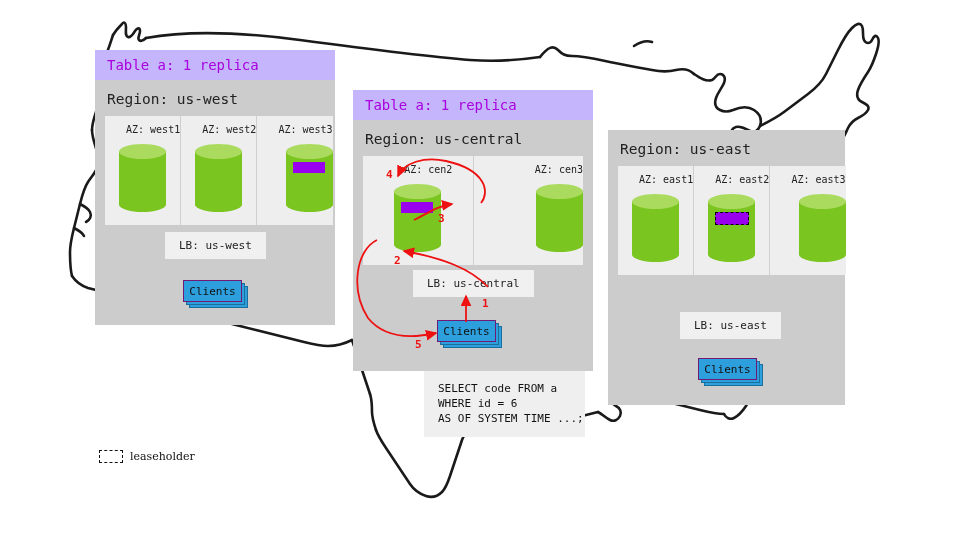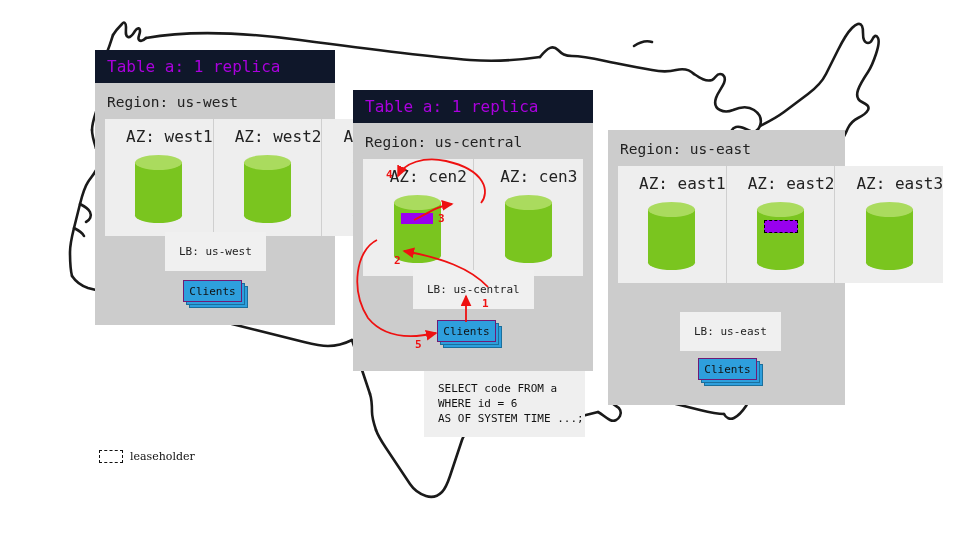--- a/index.html
+++ b/index.html
@@ -13,7 +13,7 @@
 
   
   .region{position:absolute;z-index:10;background:#cccccc;}
-  .region-header{background:#0f172a;color:#aa00dd;font-size:16px;
+  .region-header{background:#c4b5fd;color:#aa00dd;font-size:14px;
       padding:7px 0 7px 12px;letter-spacing:0px;white-space:nowrap;}
   .region-title{color:#222;font-size:14.5px;padding:11px 0 9px 12px;white-space:nowrap;border-radius:15px;}
   .az-row{display:flex;background:#eeeeee;margin:0 10px;}

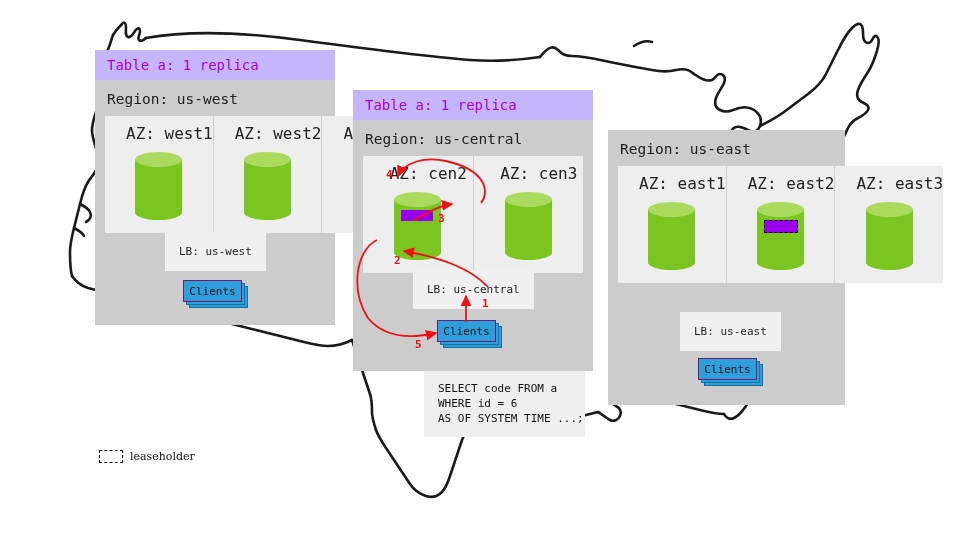--- a/index.html
+++ b/index.html
@@ -20,7 +20,7 @@
   .az-cell{background:#eeeeee;border-right:1px solid #cfcfcf;
       flex:1 1 0;display:flex;flex-direction:column;align-items:center;}
   .az-cell:last-child{border-right:none;}
-  .az-label{font-size:16px;color:#222;padding:8px 0 9px;white-space:nowrap;margin-left:21px;}
+  .az-label{font-size:10px;color:#222;padding:8px 0 9px;white-space:nowrap;margin-left:21px;}
   .cyl-wrap{position:relative;margin-bottom:13px;}
   .cyl{position:relative;}
   .cyl .body{position:absolute;left:0;right:0;top:7px;bottom:7px;background:#7ac51f;}

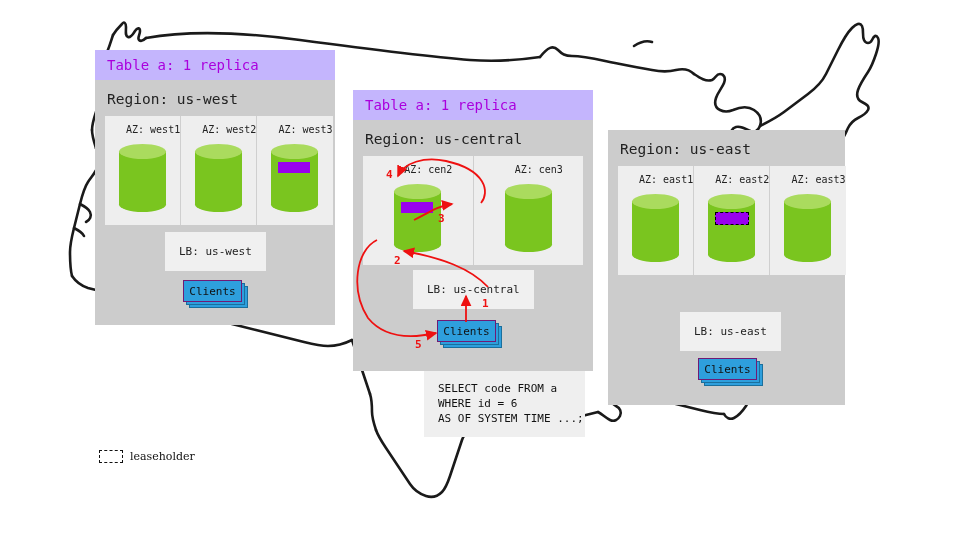--- a/index.html
+++ b/index.html
@@ -19,7 +19,7 @@
   .az-row{display:flex;background:#eeeeee;margin:0 10px;}
   .az-cell{background:#eeeeee;border-right:1px solid #cfcfcf;
       flex:1 1 0;display:flex;flex-direction:column;align-items:center;}
-  .az-cell:last-child{border-right:none;}
+  .az-cell:last-child{border-right:none;align-items:flex-end;}
   .az-label{font-size:10px;color:#222;padding:8px 0 9px;white-space:nowrap;margin-left:21px;}
   .cyl-wrap{position:relative;margin-bottom:13px;}
   .cyl{position:relative;}

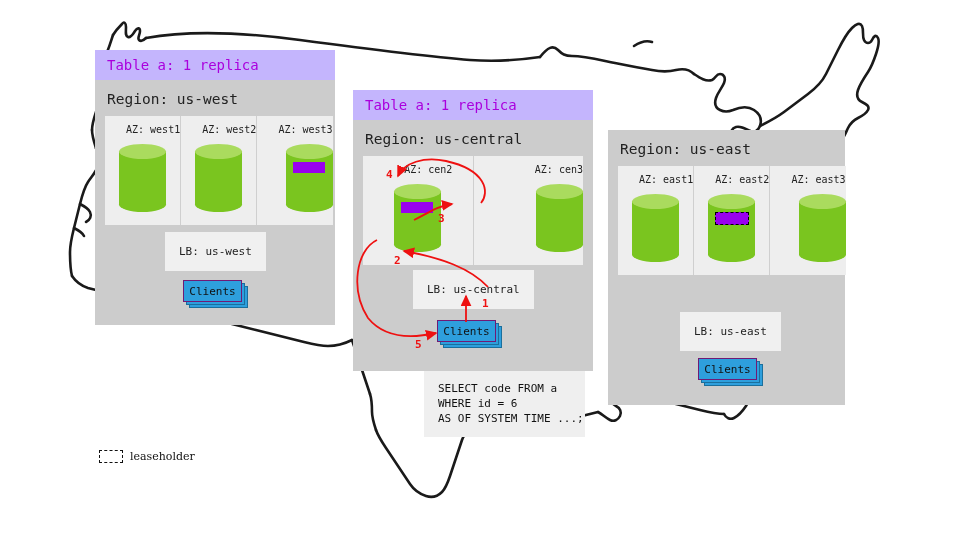--- a/index.html
+++ b/index.html
@@ -30,7 +30,7 @@
   .replica.lease{border:1.6px dashed #000;}
 
   .lb{position:absolute;background:#f0f0f0;color:#222;font-size:11px;
-      text-align:center;padding:13px 14px;white-space:nowrap;z-index:14;}
+      text-align:center;padding:7px 14px;white-space:nowrap;z-index:14;}
 
   
   .clients{position:absolute;z-index:14;}

